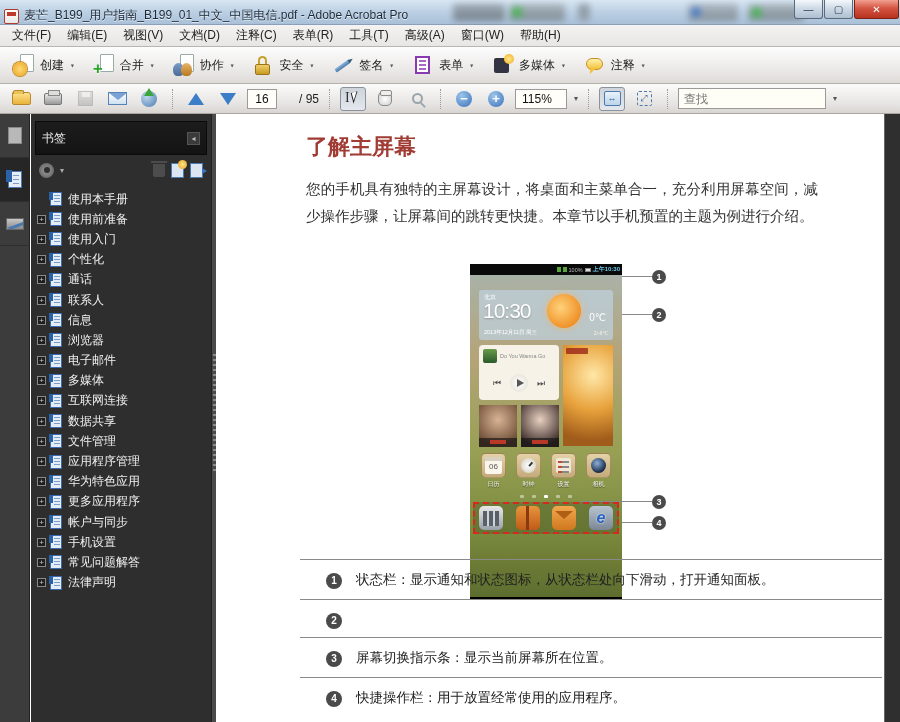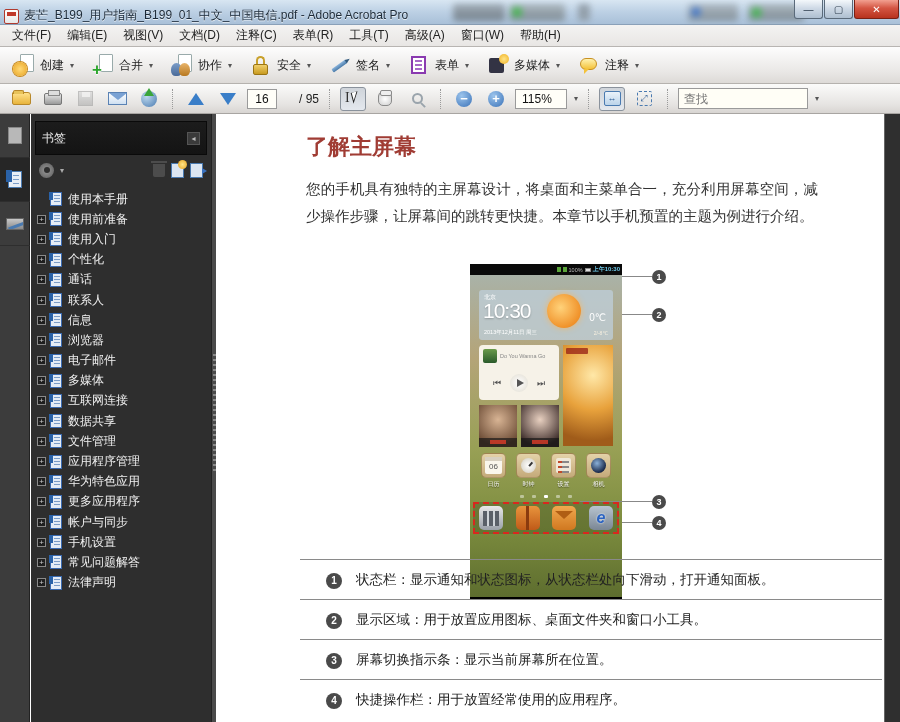--- a/index.html
+++ b/index.html
@@ -38,7 +38,7 @@
   .toolbar1 { position:absolute; left:0; top:47px; width:900px; height:37px;
     background:linear-gradient(#fdfdfd,#e9e7e5 70%,#dddad7); border-bottom:1px solid #b5b2ae;
     display:flex; align-items:center; padding-left:6px; gap:4px; }
-  .tb1-btn { display:flex; align-items:center; gap:5px; padding:4px 7px; border-radius:3px; font-size:12px; color:#222; }
+  .tb1-btn { display:flex; align-items:center; gap:5px; padding:4px 7px; border-radius:3px; font-size:12px; color:#222;font-family:Liberation Mono, monospace; }
   .caret { font-size:8px; color:#555; margin-left:1px; }
   .t1ic { width:22px; height:22px; position:relative; }
   .doc-base { position:absolute; right:1px; top:0; width:14px; height:18px; background:#fff; border:1px solid #9aa; border-radius:1px; }

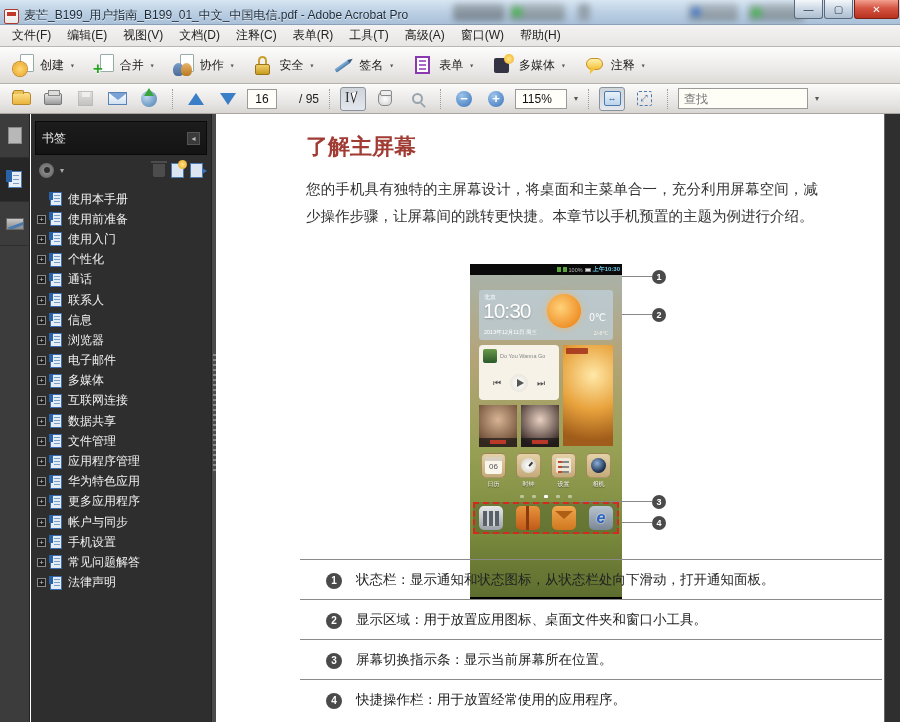--- a/index.html
+++ b/index.html
@@ -91,7 +91,7 @@
   .zoom-level { width:52px; height:20px; background:#fffef8; border:1px solid #9a9a9a; font-size:12px; color:#111; display:flex; align-items:center; padding-left:6px; }
   .ic-fitw { width:17px; height:15px; background:linear-gradient(#eaf2fa,#bcd4ea); border:1px solid #4a7ab0; border-radius:2px; color:#2a5a94; font-size:9px; line-height:13px; text-align:center; }
   .ic-fitp { width:15px; height:15px; border:1px dashed #4a7ab0; border-radius:2px; color:#2a5a94; font-size:9px; line-height:13px; text-align:center; }
-  .find-box { width:130px; height:21px; background:#fffef6; border:1px solid #9a9a9a; display:flex; align-items:center; }
+  .find-box { width:148px; height:21px; background:#fffef6; border:1px solid #9a9a9a; display:flex; align-items:center; }
   .find-box input { border:none; outline:none; background:transparent; width:112px; font-size:12px; padding-left:5px; color:#444; }
 
   

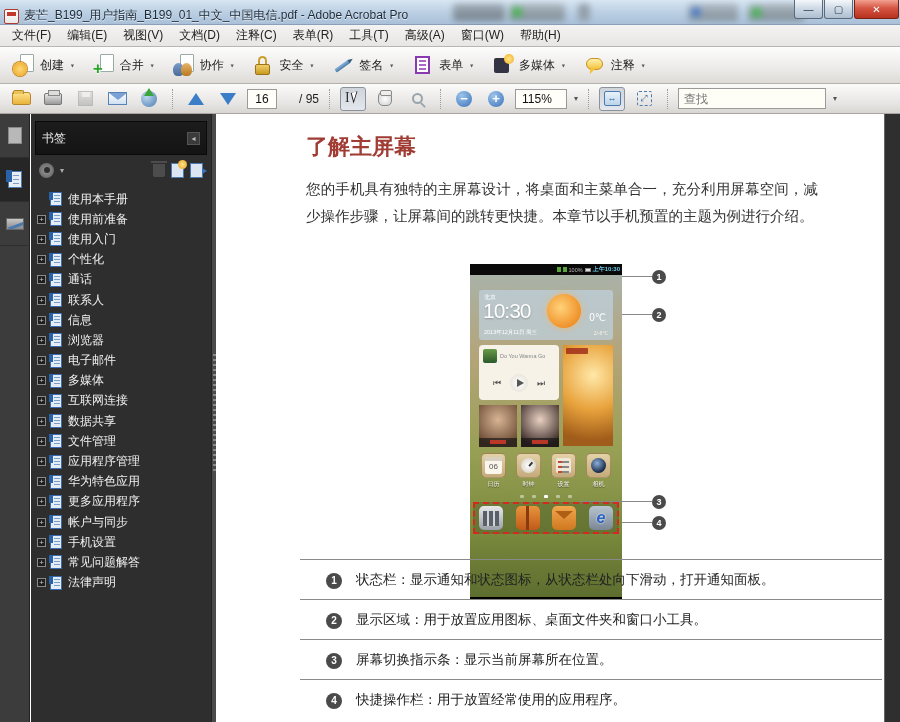--- a/index.html
+++ b/index.html
@@ -683,7 +683,6 @@
     </div>
       <div class="exp-row">
       <span class="exp-num">2</span>
-      <span class="exp-text">显示区域：用于放置应用图标、桌面文件夹和窗口小工具。</span>
     </div>
       <div class="exp-row">
       <span class="exp-num">3</span>

